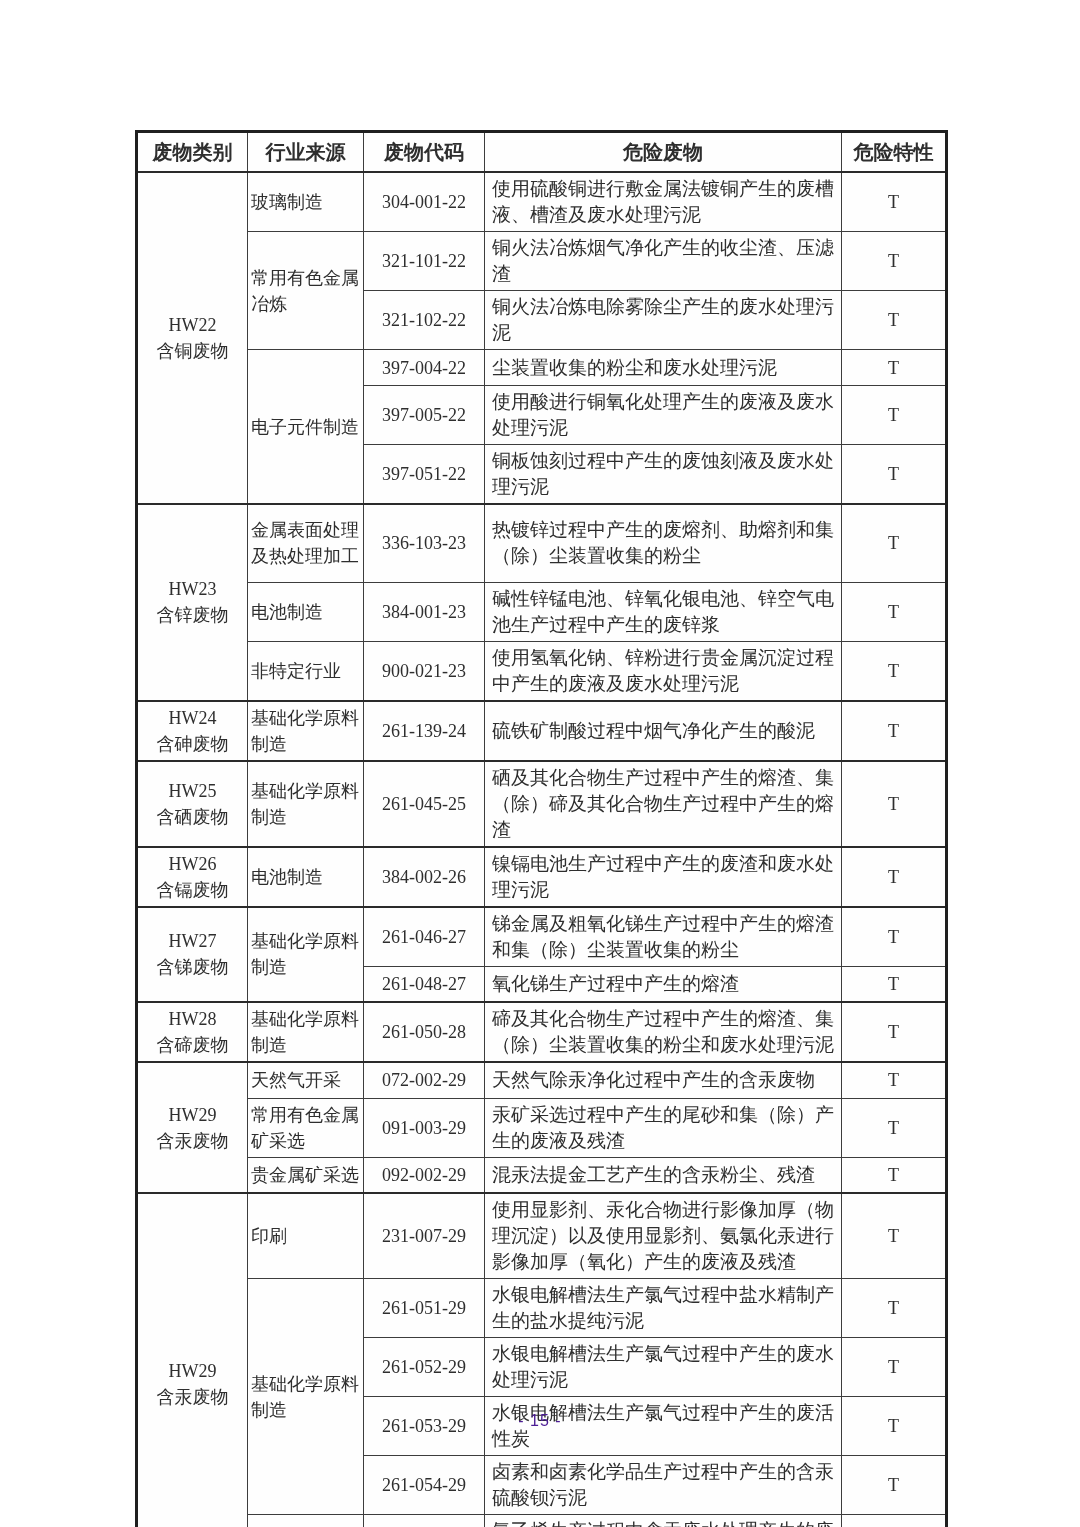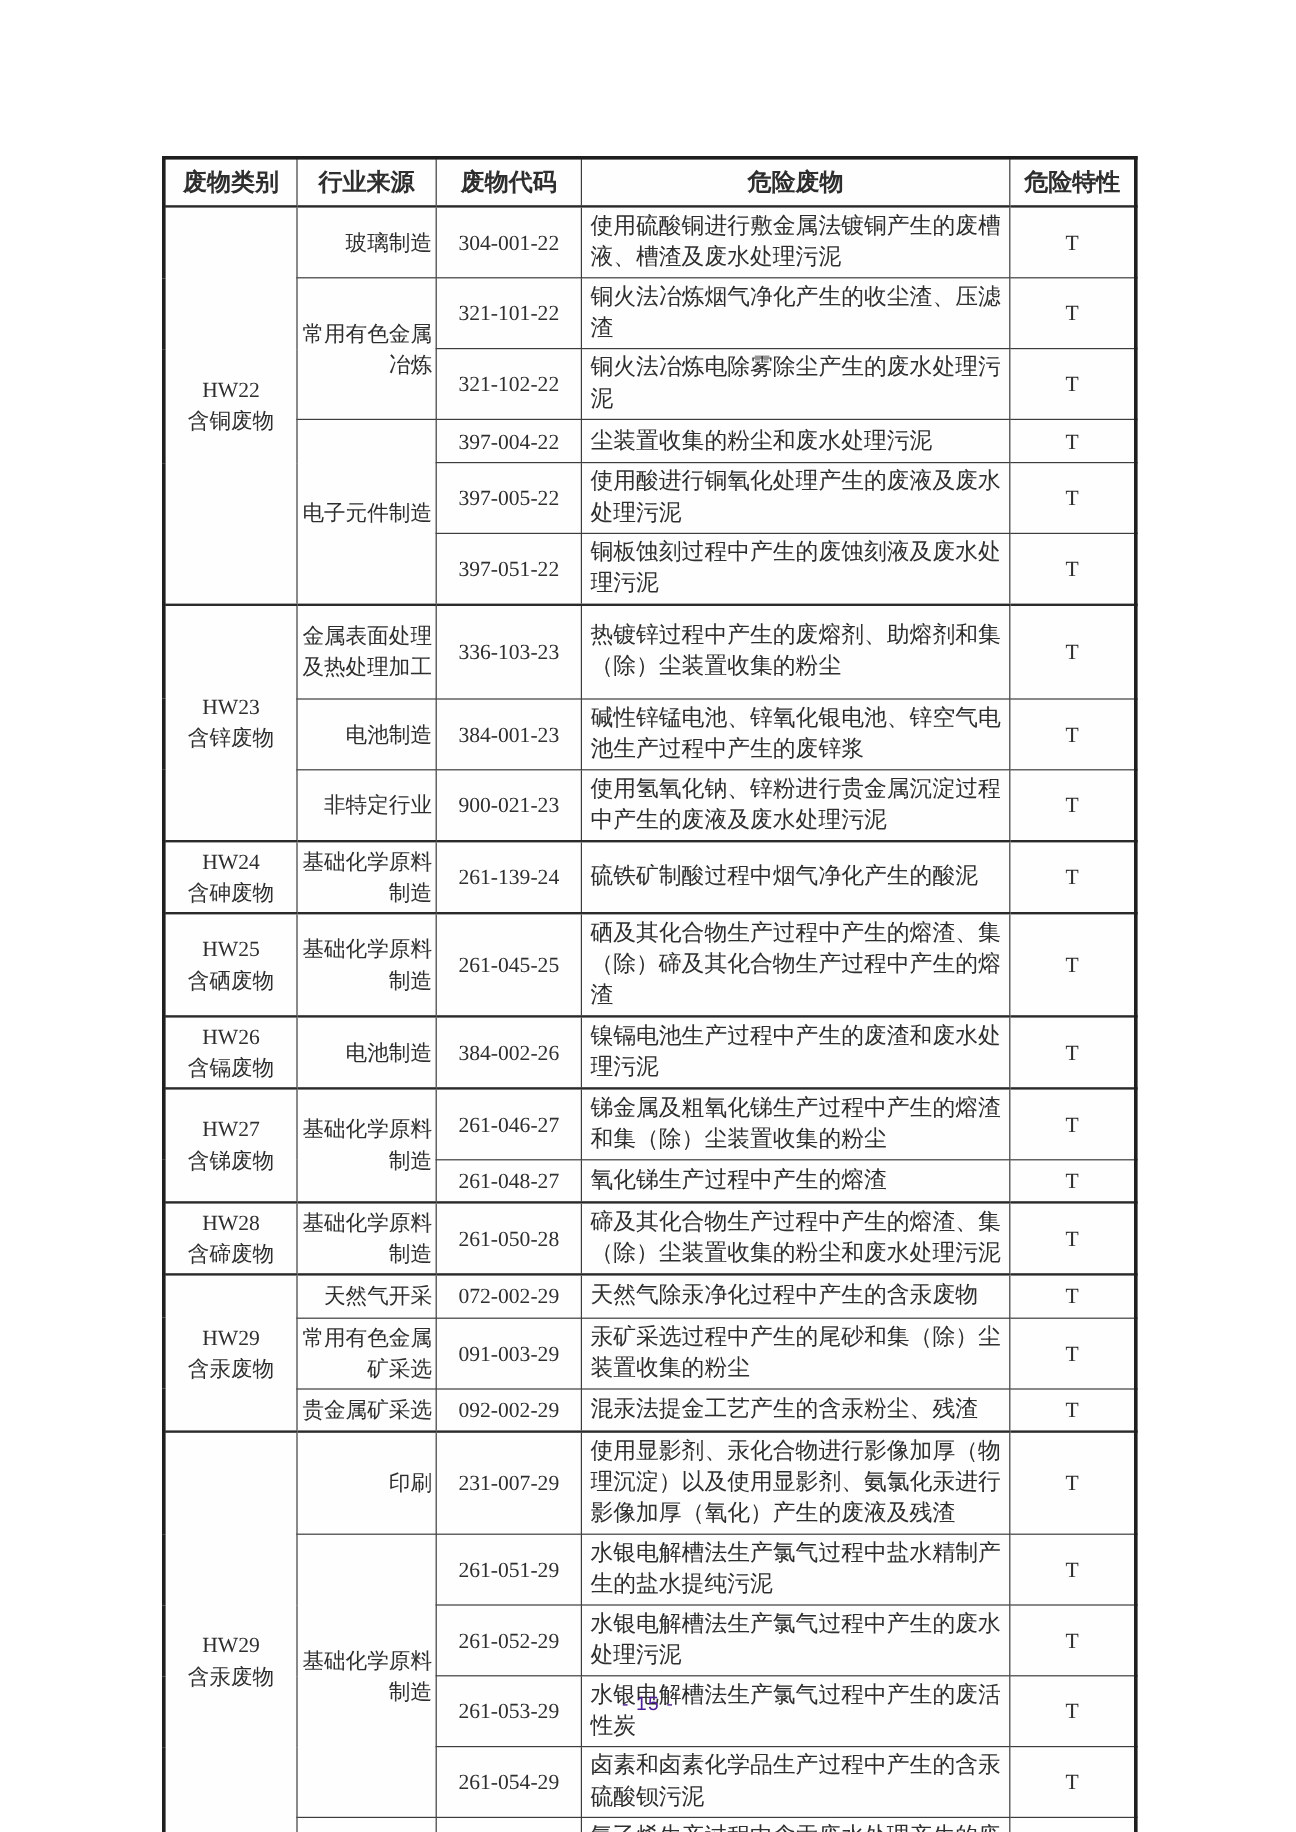--- a/index.html
+++ b/index.html
@@ -48,7 +48,7 @@
     margin-left: 32px;
   }
   td.c-src {
-    text-align: right;
+    text-align: left;
     font-size: 18px;
     padding: 3px 3px;
   }

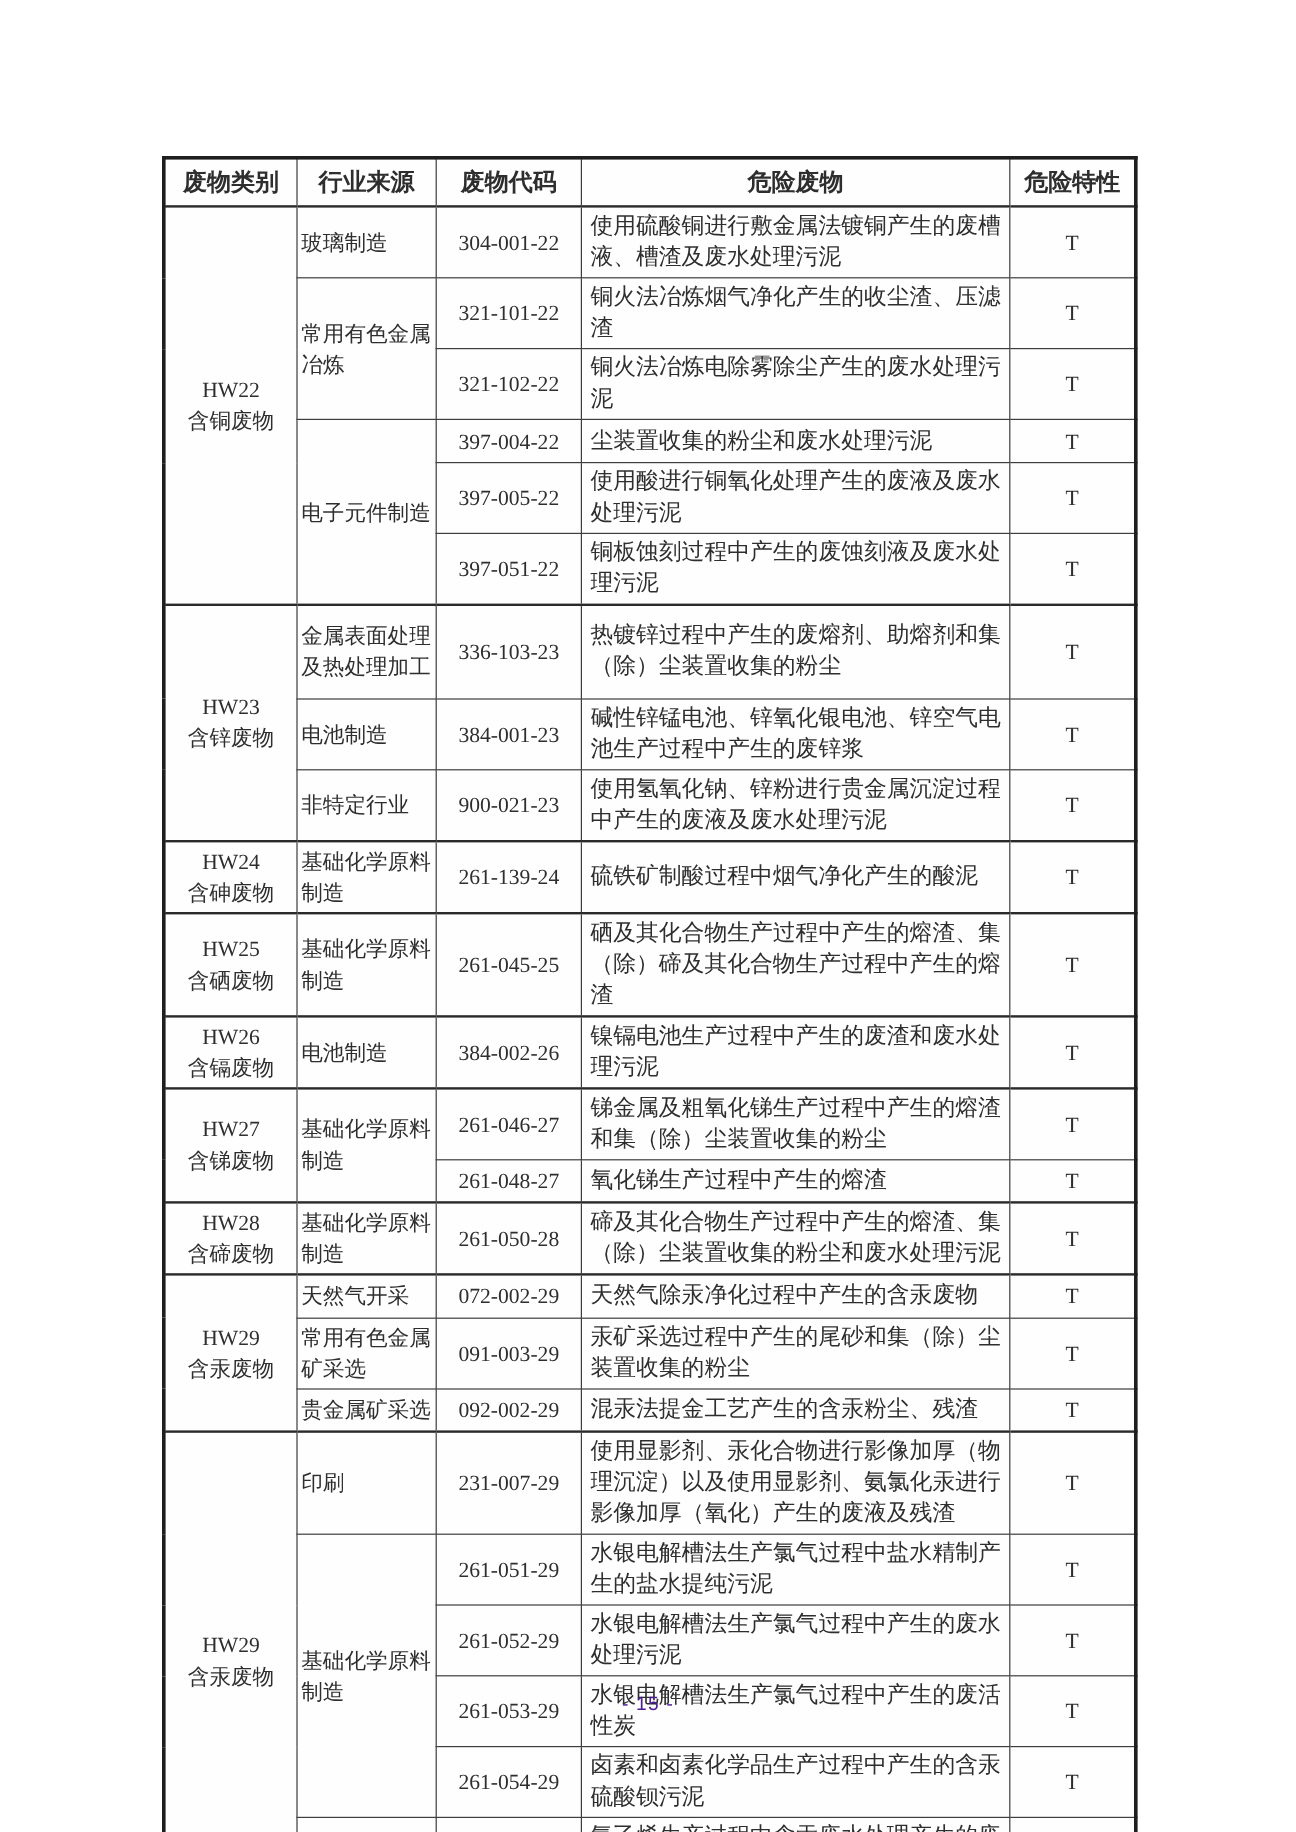--- a/index.html
+++ b/index.html
@@ -243,7 +243,7 @@
     <tr class="h2">
       <td class="c-src">常用有色金属矿采选</td>
       <td class="c-code">091-003-29</td>
-      <td class="c-desc">汞矿采选过程中产生的尾砂和集（除）尘装置收集的粉尘</td>
+      <td class="c-desc">汞矿采选过程中产生的尾砂和集（除）产生的废液及残渣</td>
       <td class="c-haz">T</td>
     </tr>
     <tr class="h1">

